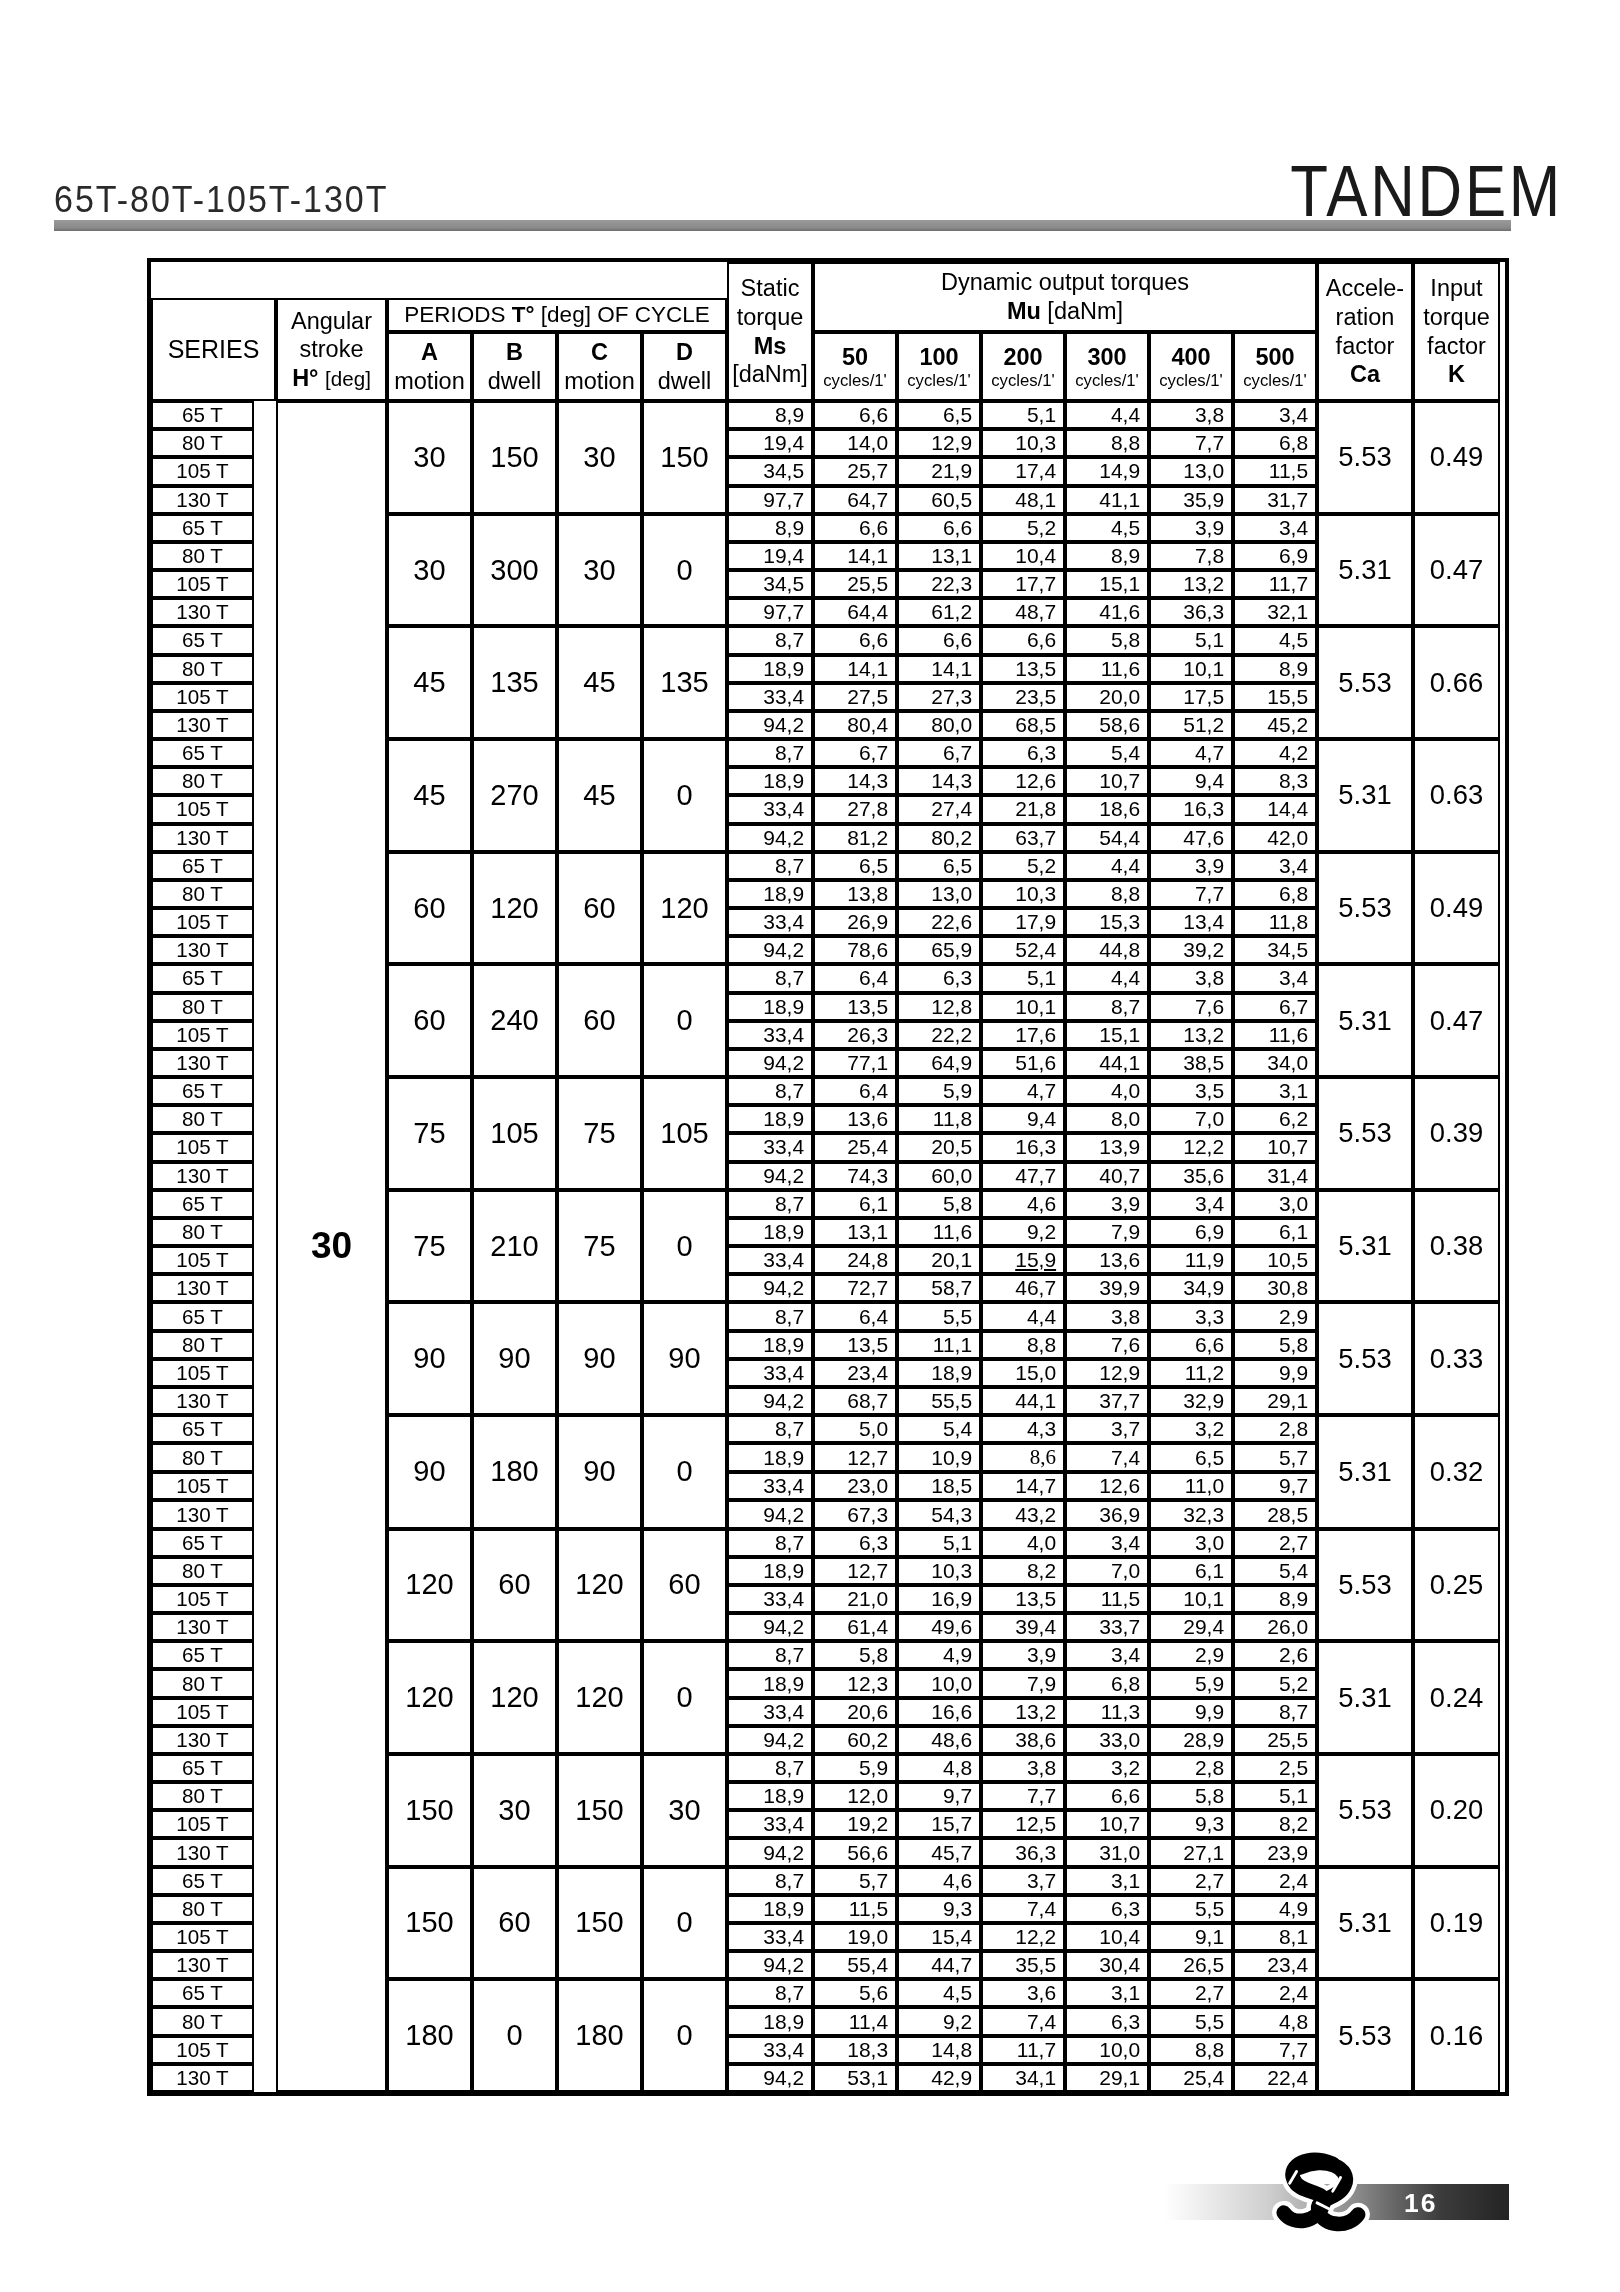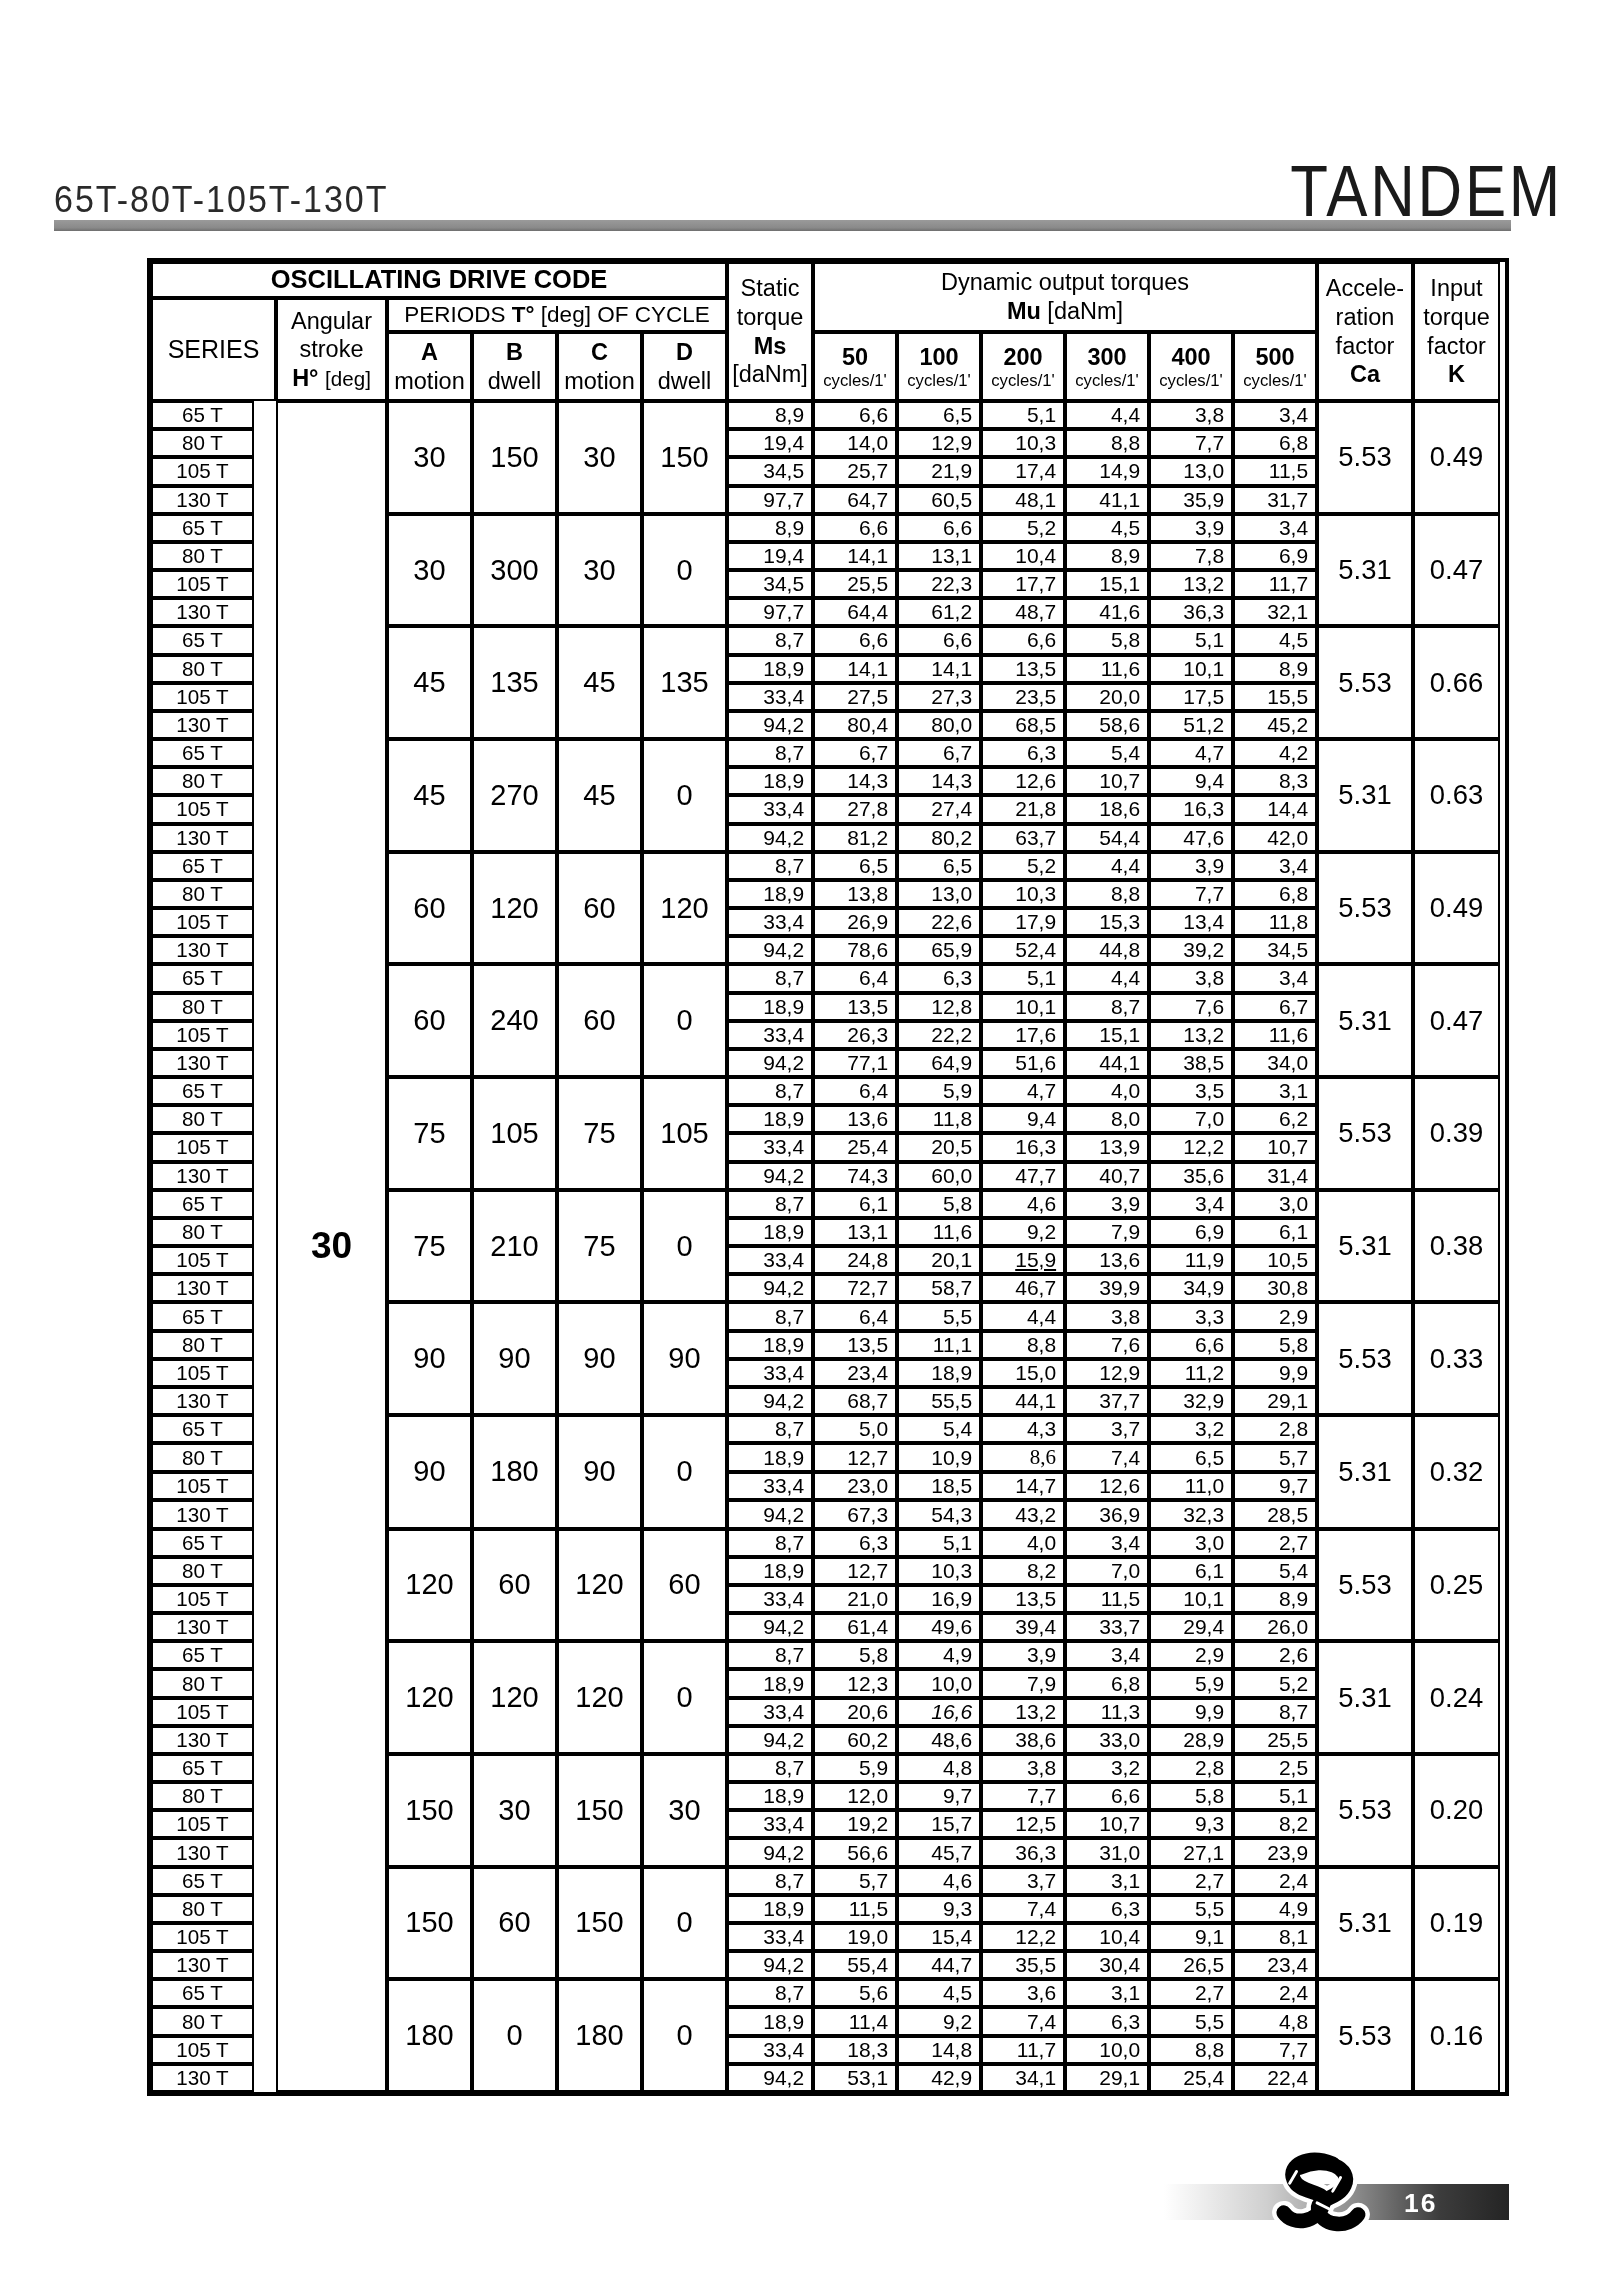--- a/index.html
+++ b/index.html
@@ -47,7 +47,6 @@
 
 <div class="table">
   <div class="thead">
-    <div class="hcell osc" style="grid-column:1/7;grid-row:1">OSCILLATING DRIVE CODE</div>
 
     <div class="hcell" style="grid-column:7;grid-row:1/4">
       <span>Static</span>

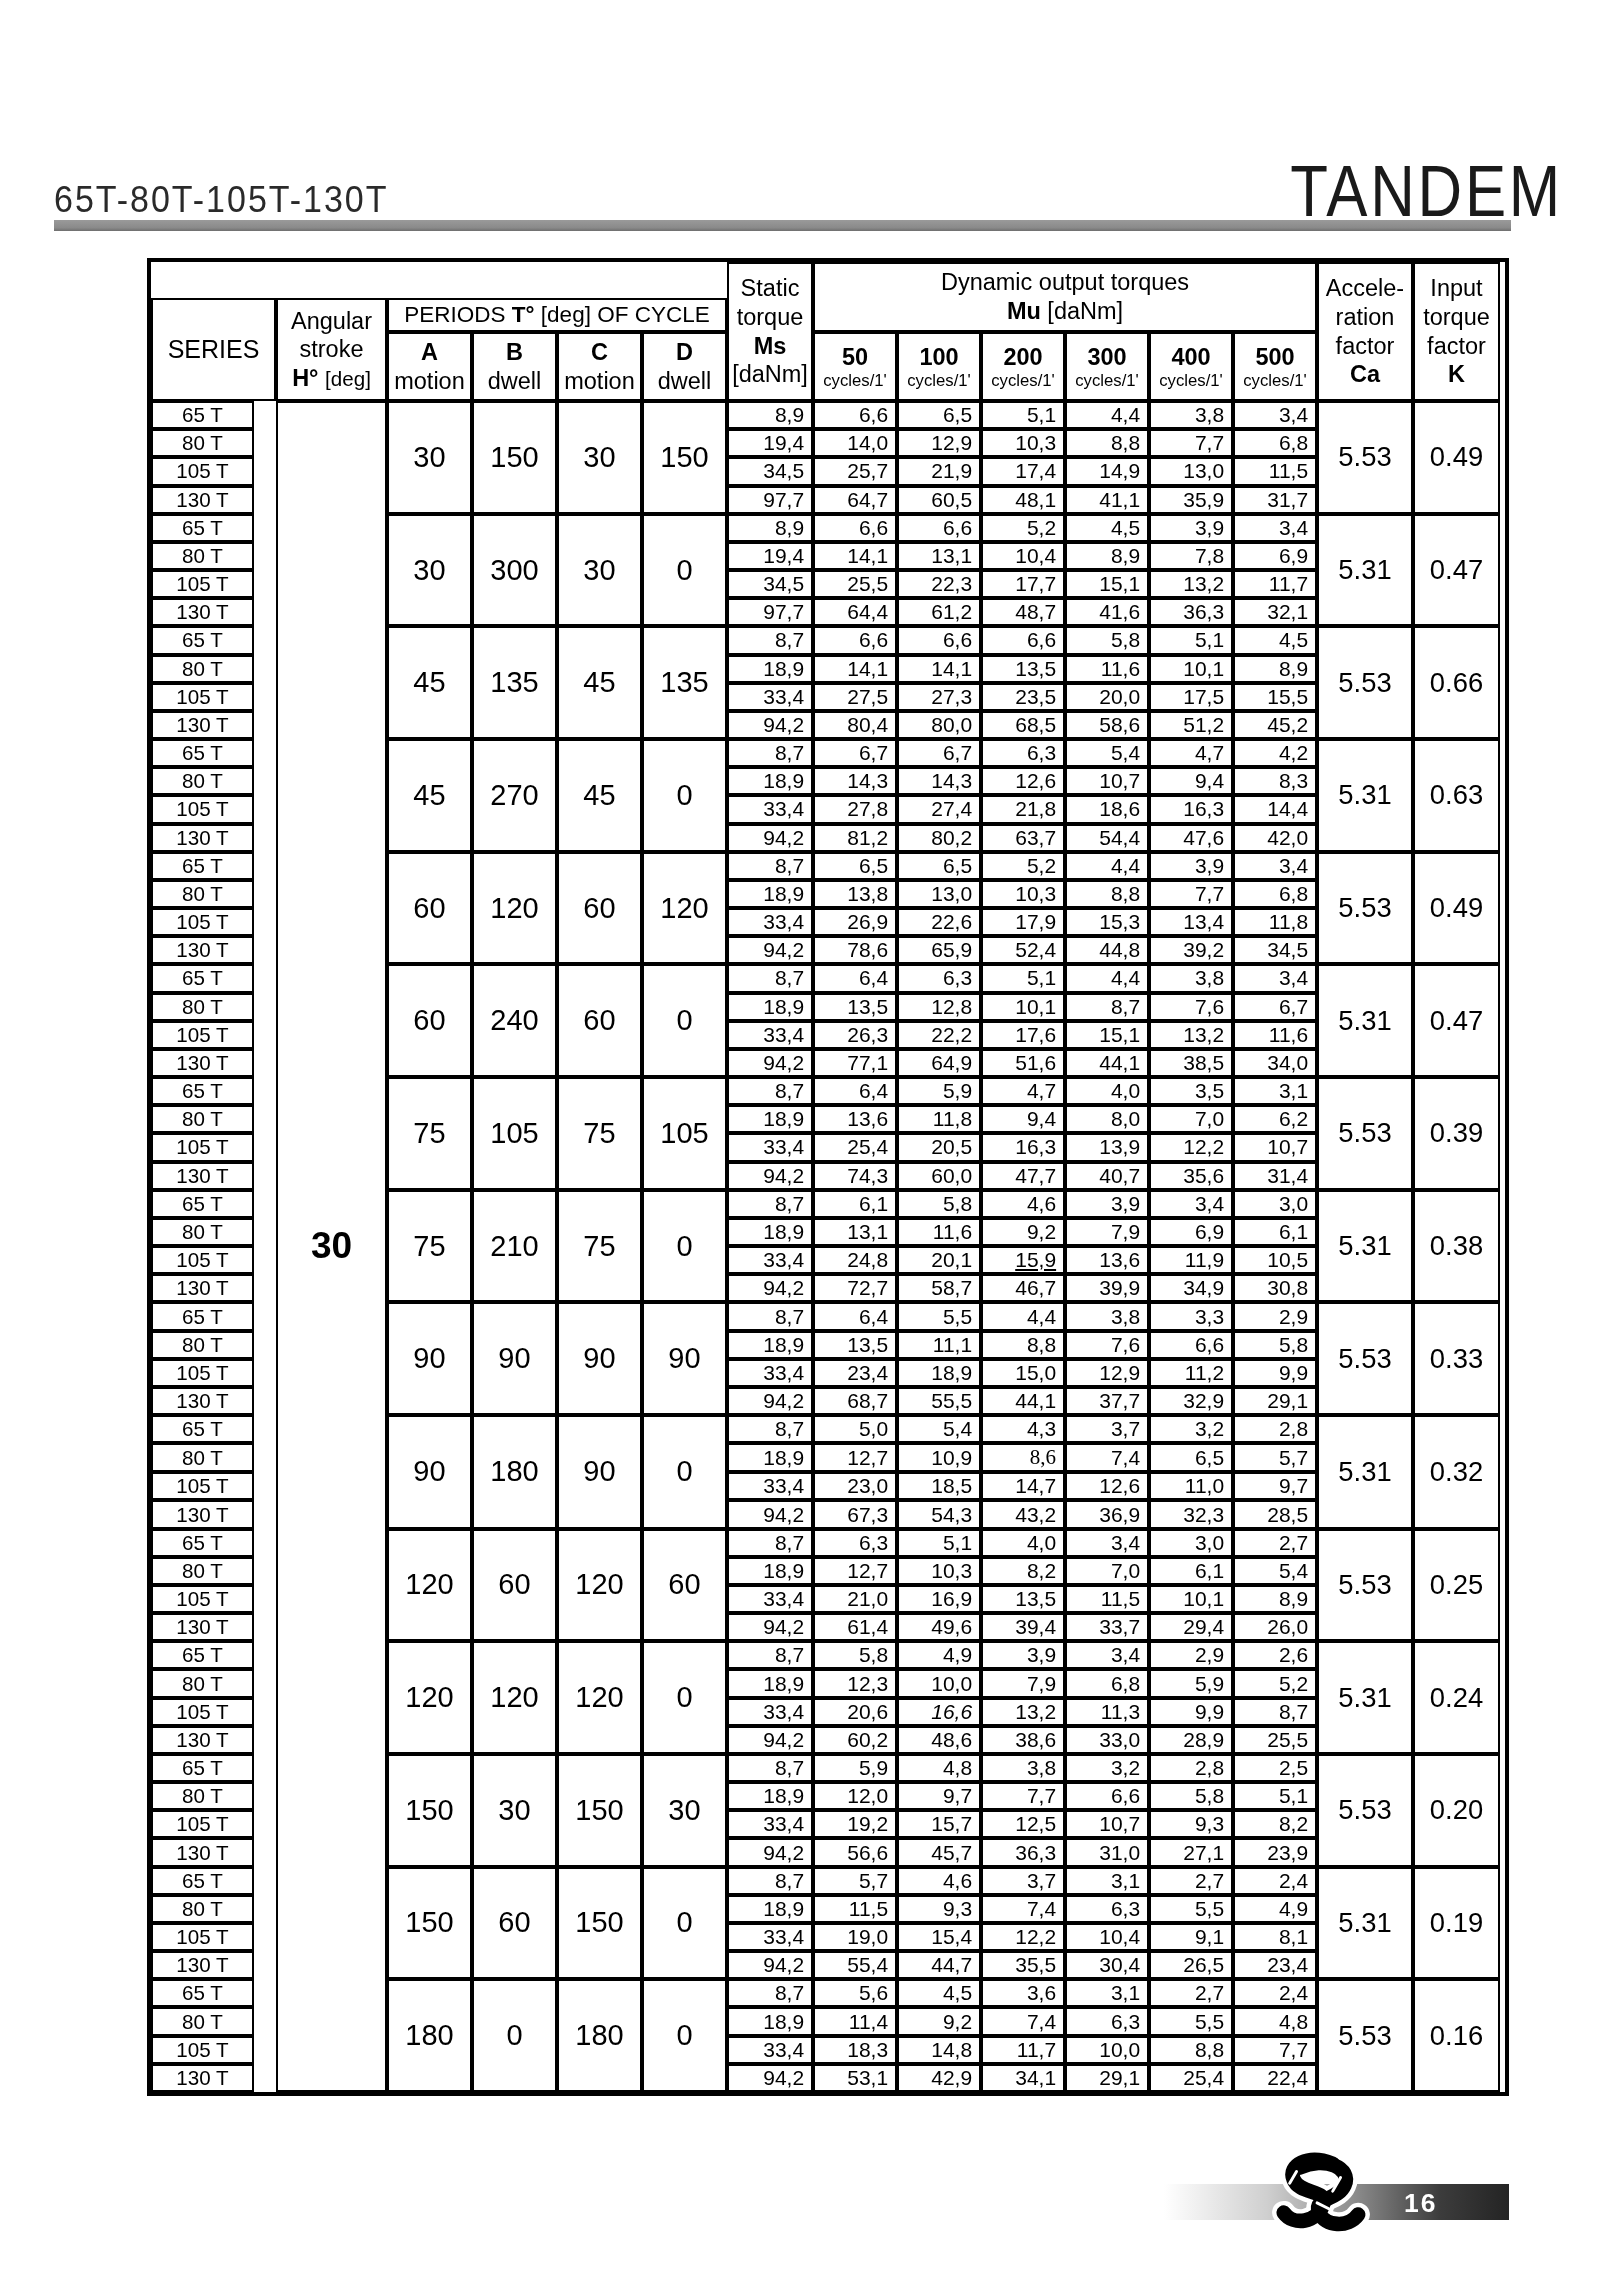--- a/index.html
+++ b/index.html
@@ -666,7 +666,7 @@
       </div>
       <div class="cell num-cell" style="grid-area: 47 / 7 / span 1;">33,4</div>
       <div class="cell num-cell" style="grid-area: 47 / 8 / span 1;">20,6</div>
-      <div class="cell num-cell" style="grid-area: 47 / 9 / span 1; font-style: italic;">16,6</div>
+      <div class="cell num-cell" style="grid-area: 47 / 9 / span 1;">16,6</div>
       <div class="cell num-cell" style="grid-area: 47 / 10 / span 1;">13,2</div>
       <div class="cell num-cell" style="grid-area: 47 / 11 / span 1;">11,3</div>
       <div class="cell num-cell" style="grid-area: 47 / 12 / span 1;">9,9</div>

